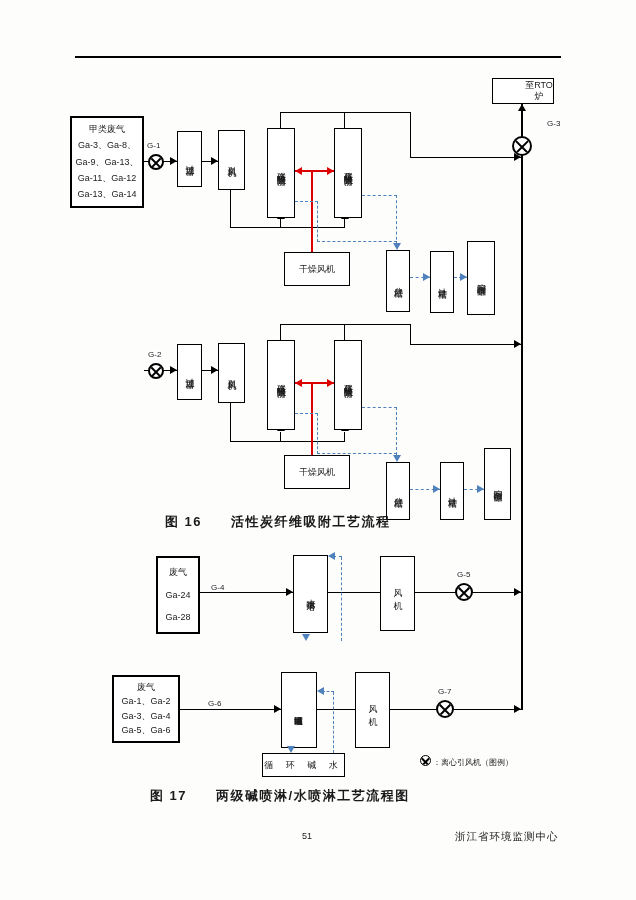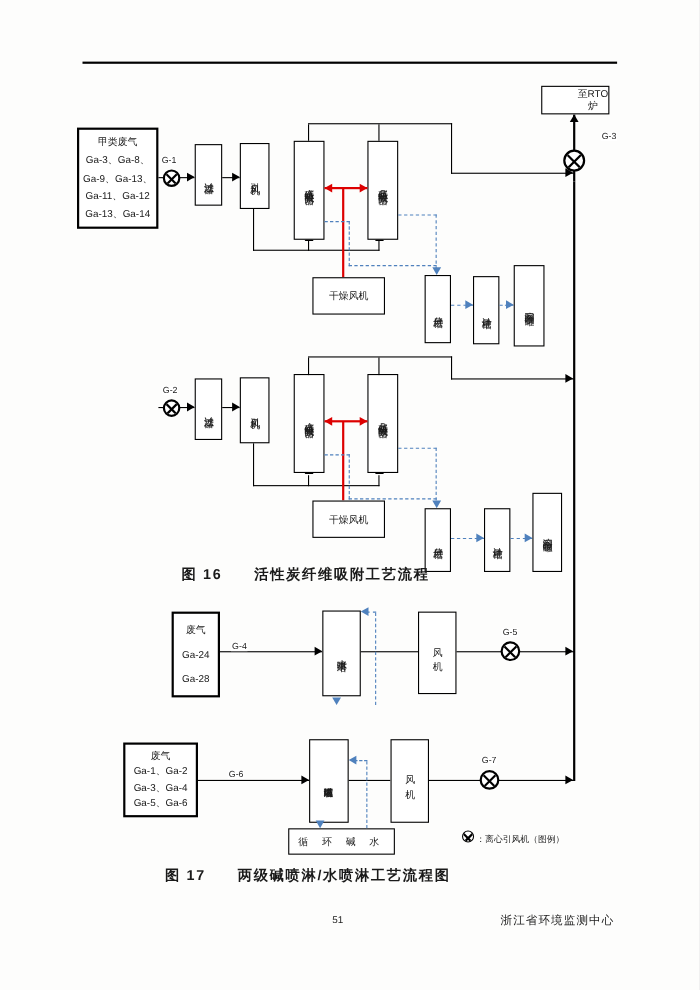--- a/index.html
+++ b/index.html
@@ -229,7 +229,7 @@
   <div class="lbl" style="left:437px;top:688px;">G-7</div>
   <div class="arr a-r" style="left:514px;top:705px;"></div>
   <div class="arr a-d blue" style="left:287px;top:746px;"></div>
-  <div class="box" style="left:262px;top:753px;width:97px;height:24px;letter-spacing:5px;">
+  <div class="box" style="left:262px;top:753px;width:83px;height:24px;letter-spacing:5px;">
       <span>循 环 碱 水</span>
     </div>
   <div class="bd-v" style="left:333px;top:692px;height:61px;"></div>

